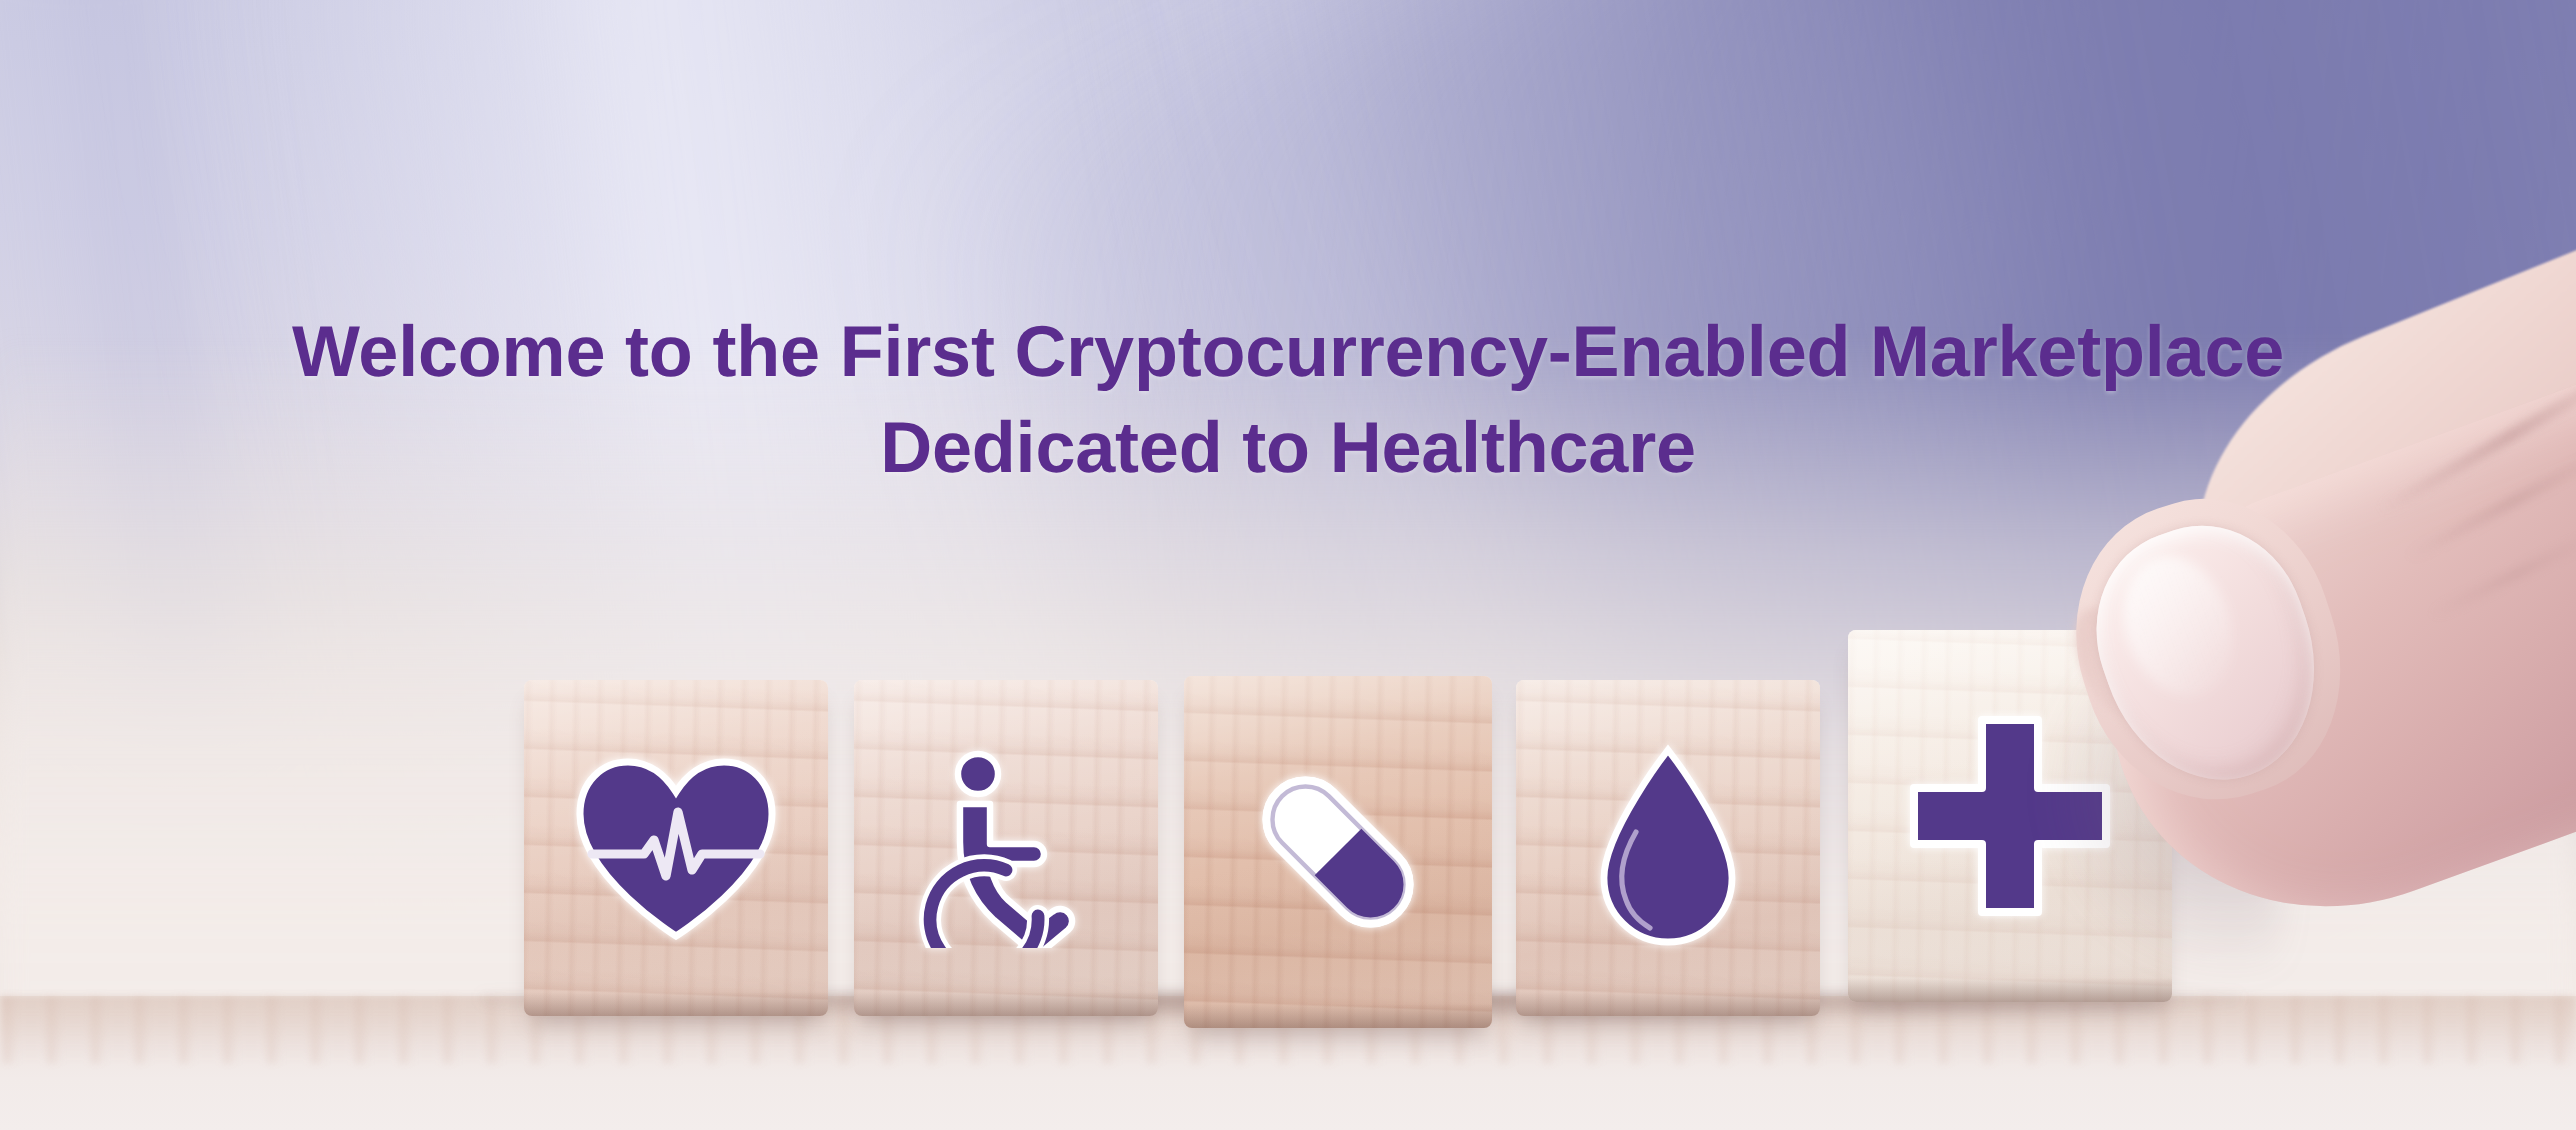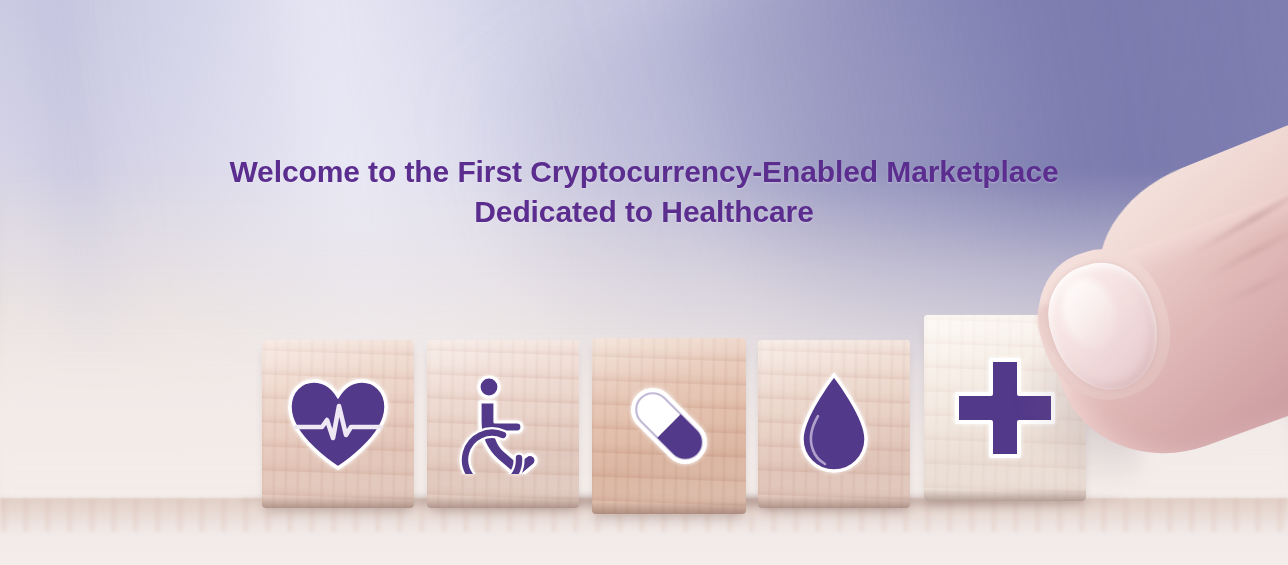--- a/index.html
+++ b/index.html
@@ -138,7 +138,7 @@
   .headline{
     position:absolute; left:0; right:0; top:152px;
     text-align:center;
-    font-size:30px;
+    font-size:36px;
     font-weight:bold;
     line-height:1.32;
     letter-spacing:-0.1px;

